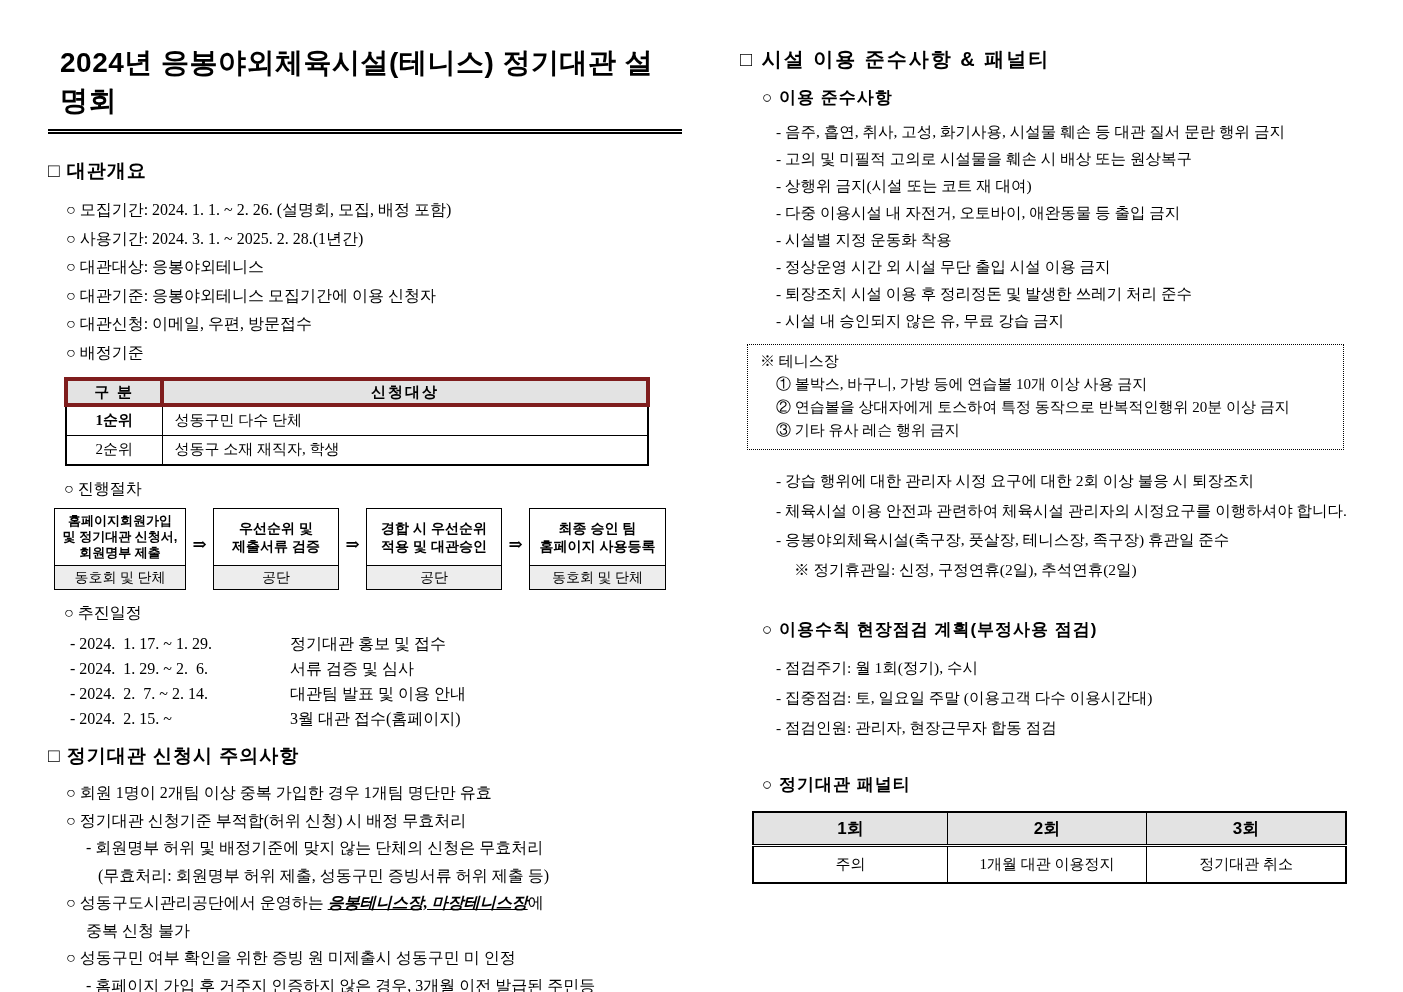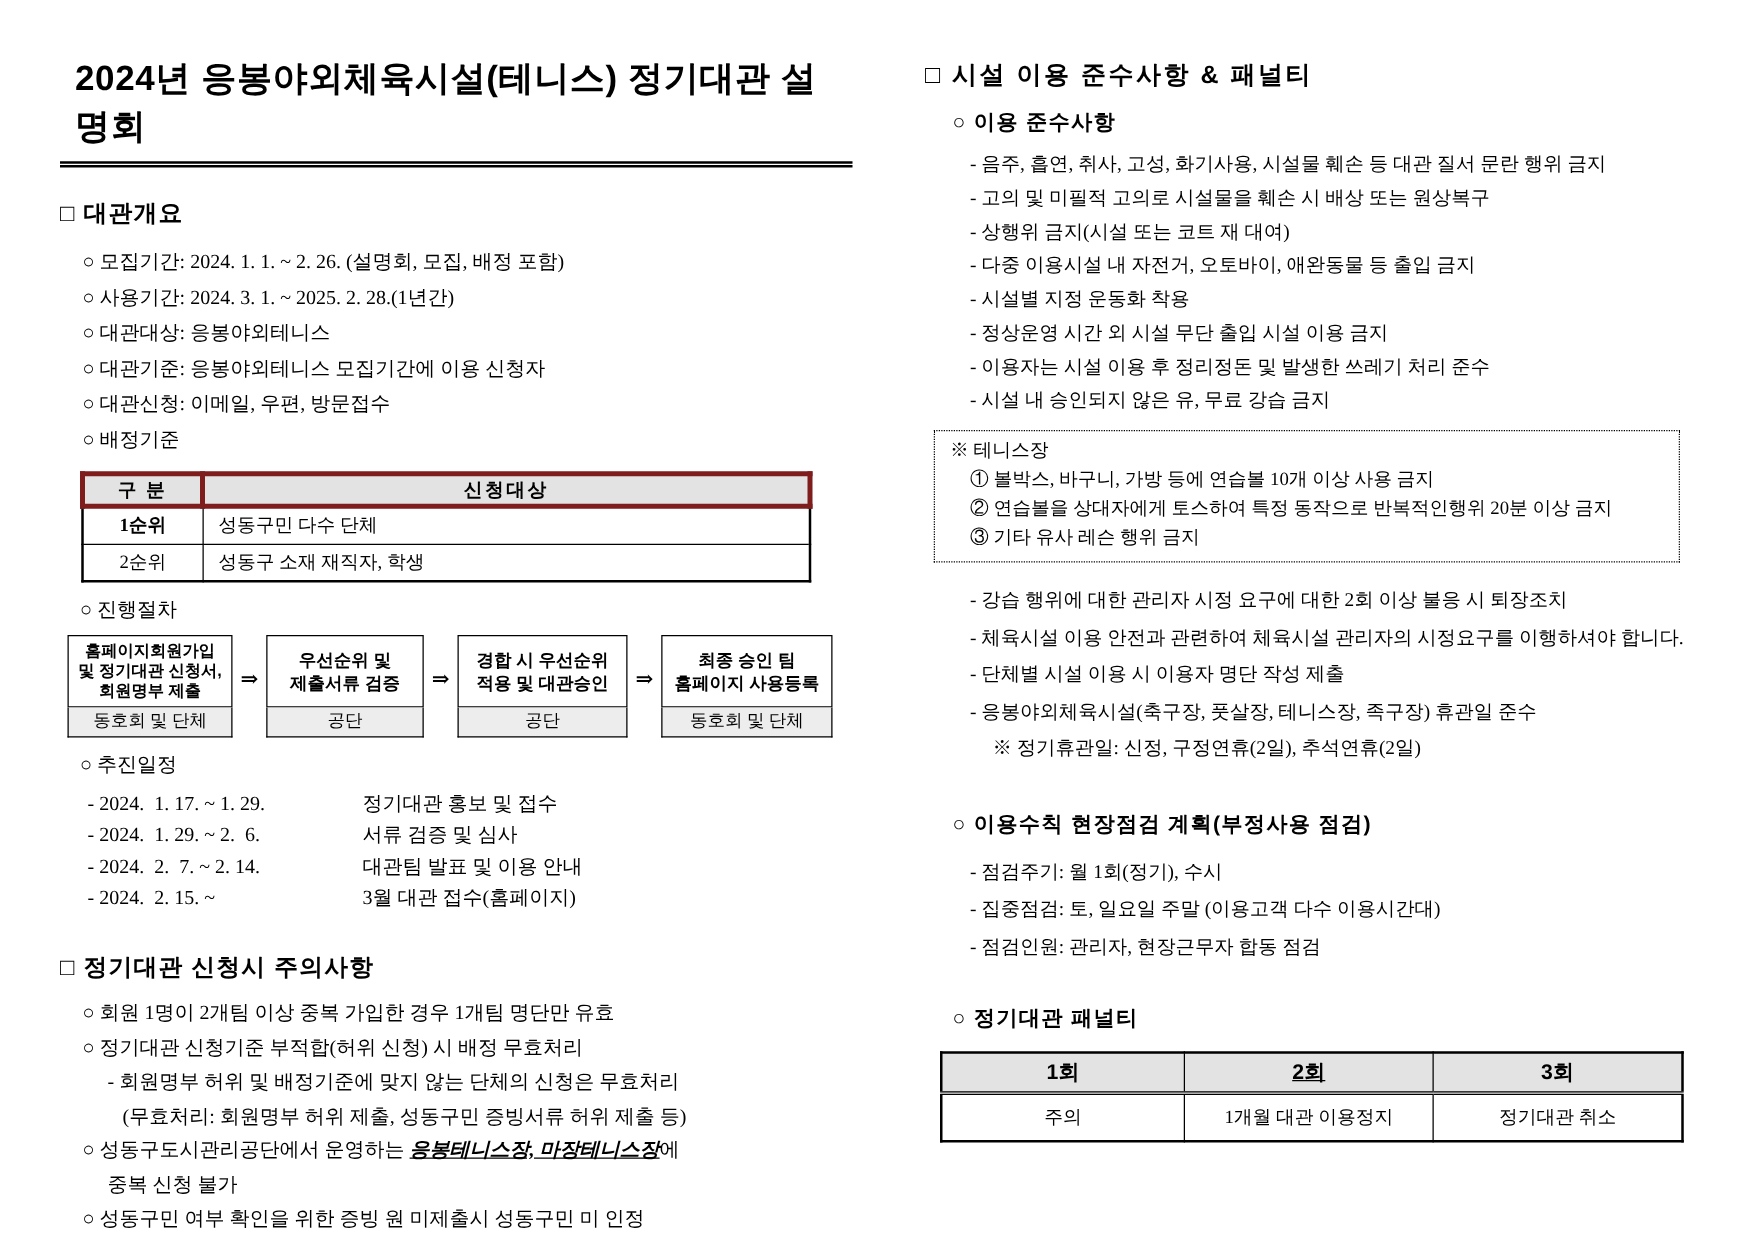--- a/index.html
+++ b/index.html
@@ -205,7 +205,7 @@
     <div class="line">- 다중 이용시설 내 자전거, 오토바이, 애완동물 등 출입 금지</div>
     <div class="line">- 시설별 지정 운동화 착용</div>
     <div class="line">- 정상운영 시간 외 시설 무단 출입 시설 이용 금지</div>
-    <div class="line">- 이용자는 시설 이용 후 정리정돈 및 발생한 쓰레기 처리 준수</div>
+    <div class="line">- 퇴장조치 시설 이용 후 정리정돈 및 발생한 쓰레기 처리 준수</div>
     <div class="line">- 시설 내 승인되지 않은 유, 무료 강습 금지</div>
   </div>
 

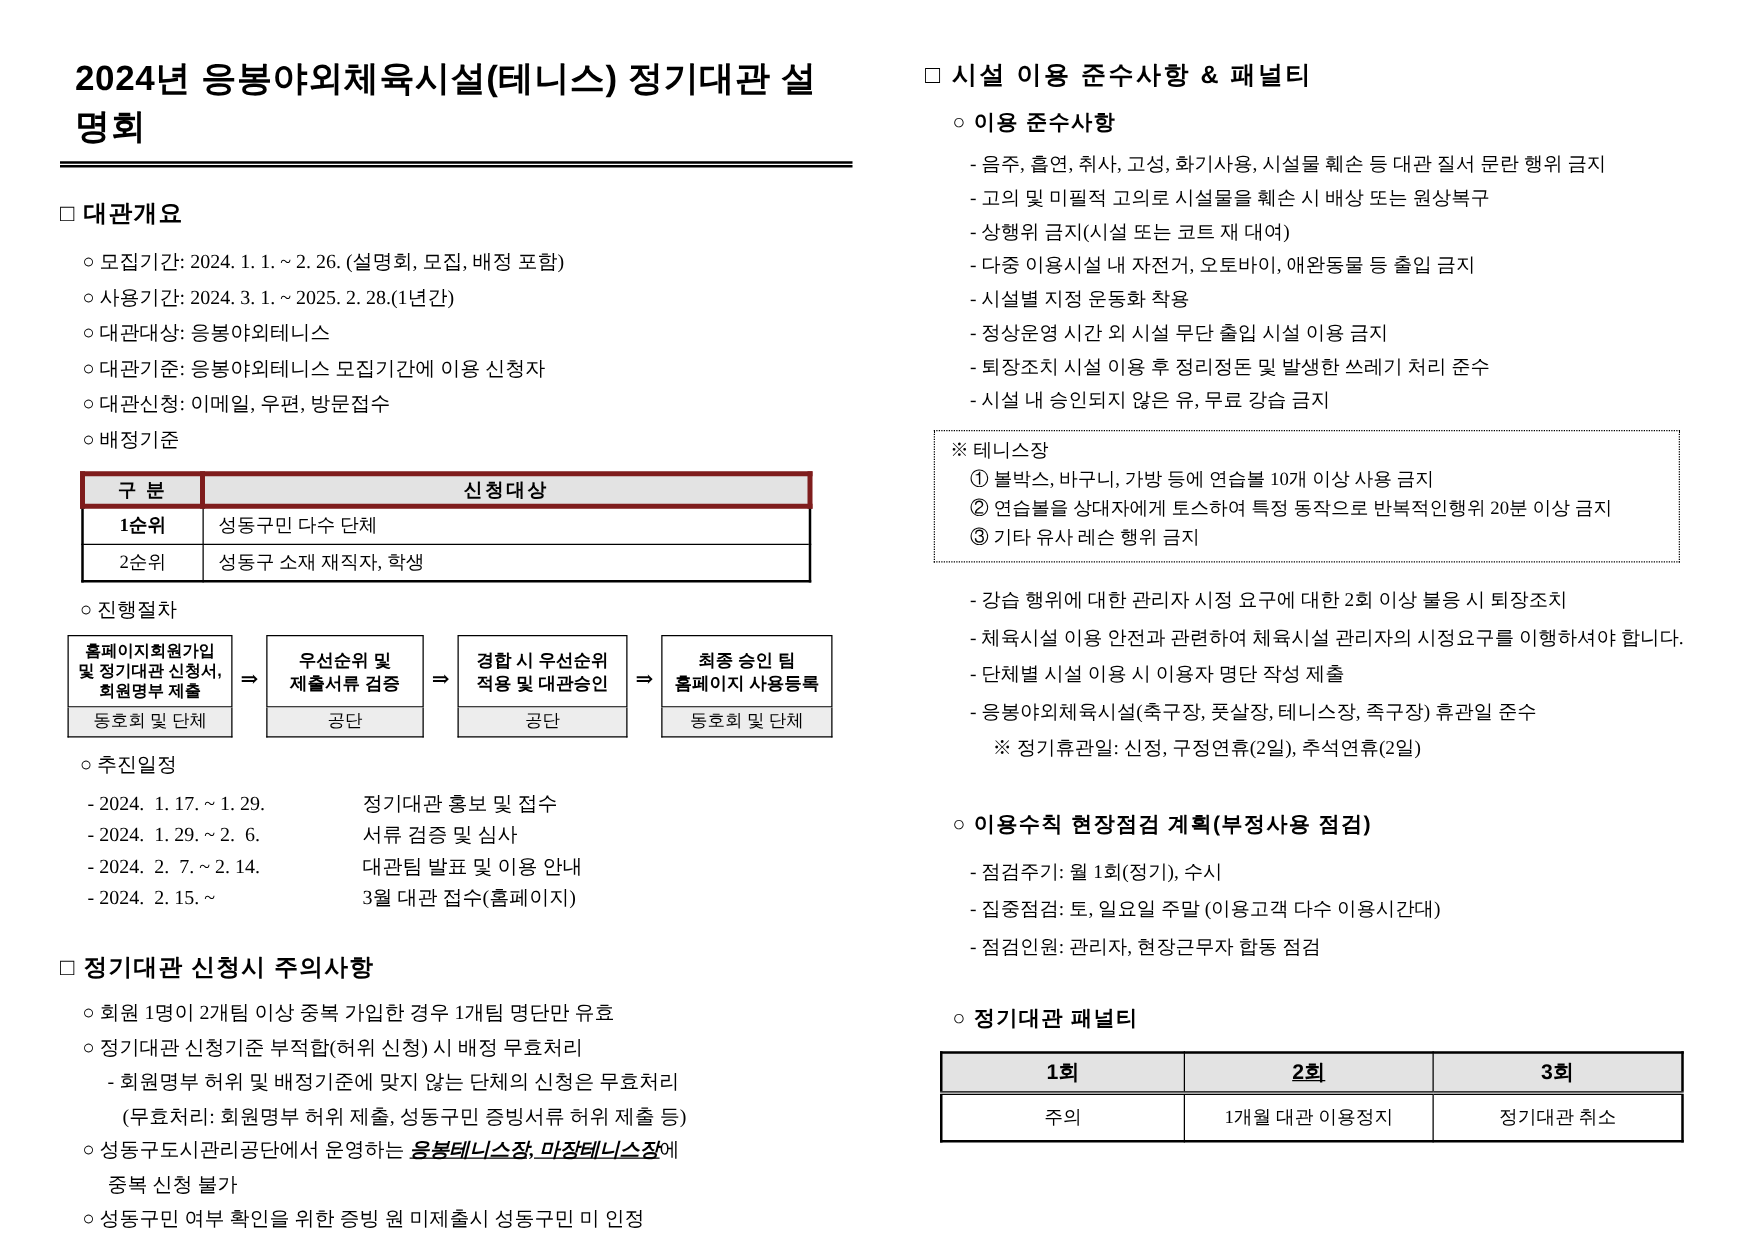--- a/index.html
+++ b/index.html
@@ -219,7 +219,6 @@
   <div class="rlist2">
     <div class="line">- 강습 행위에 대한 관리자 시정 요구에 대한 2회 이상 불응 시 퇴장조치</div>
     <div class="line">- 체육시설 이용 안전과 관련하여 체육시설 관리자의 시정요구를 이행하셔야 합니다.</div>
-    <div class="line">- 단체별 시설 이용 시 이용자 명단 작성 제출</div>
     <div class="line">- 응봉야외체육시설(축구장, 풋살장, 테니스장, 족구장) 휴관일 준수</div>
     <div class="line note-line">※ 정기휴관일: 신정, 구정연휴(2일), 추석연휴(2일)</div>
   </div>

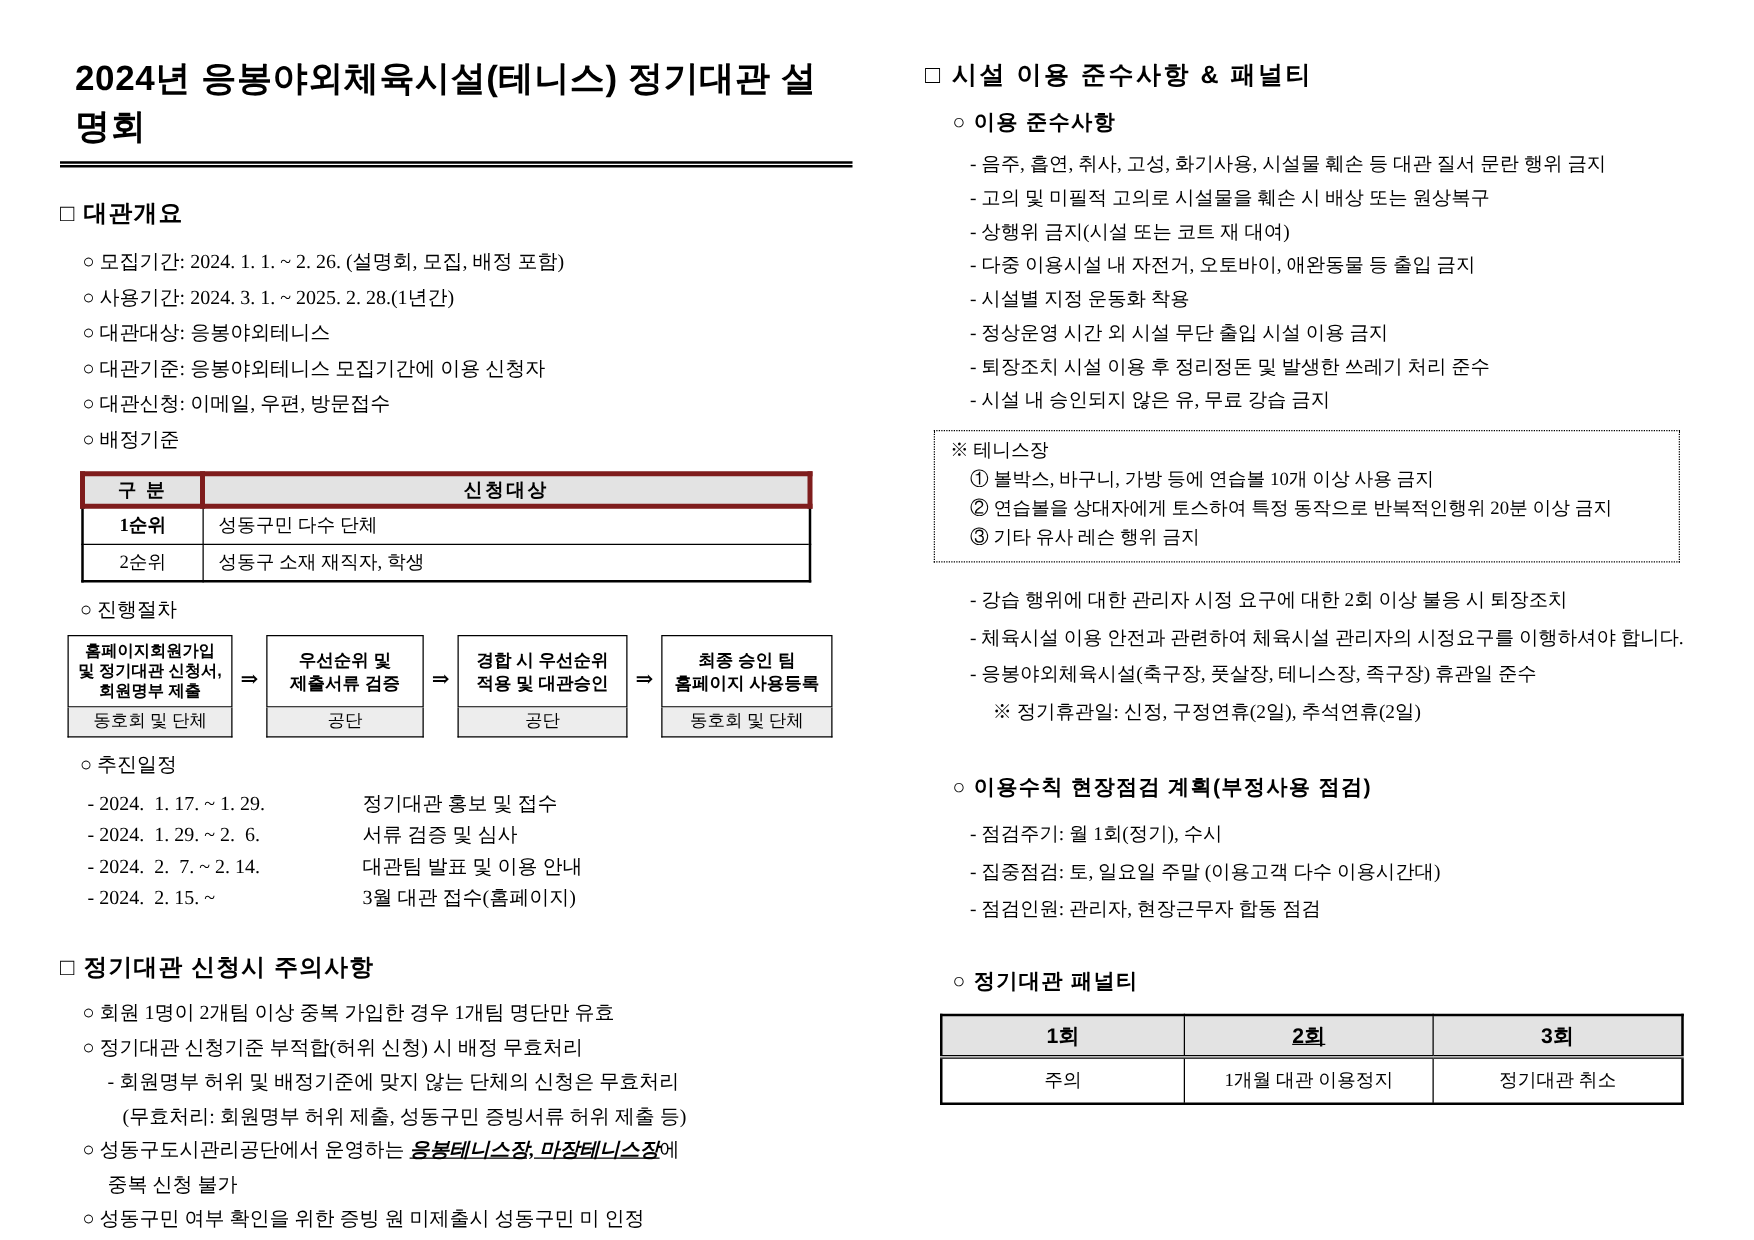--- a/index.html
+++ b/index.html
@@ -62,7 +62,7 @@
   .sched .line{line-height:25px;}
   .sdate{display:inline-block;width:220px;white-space:pre-wrap;}
 
-  .sec-h1.caution{margin-top:30px;}
+  .sec-h1.caution{margin-top:12px;}
   .clist{margin:10px 0 0 0;font-size:16px;}
   .clist .line{line-height:27.5px;white-space:pre-wrap;}
   .l1{padding-left:18px;}

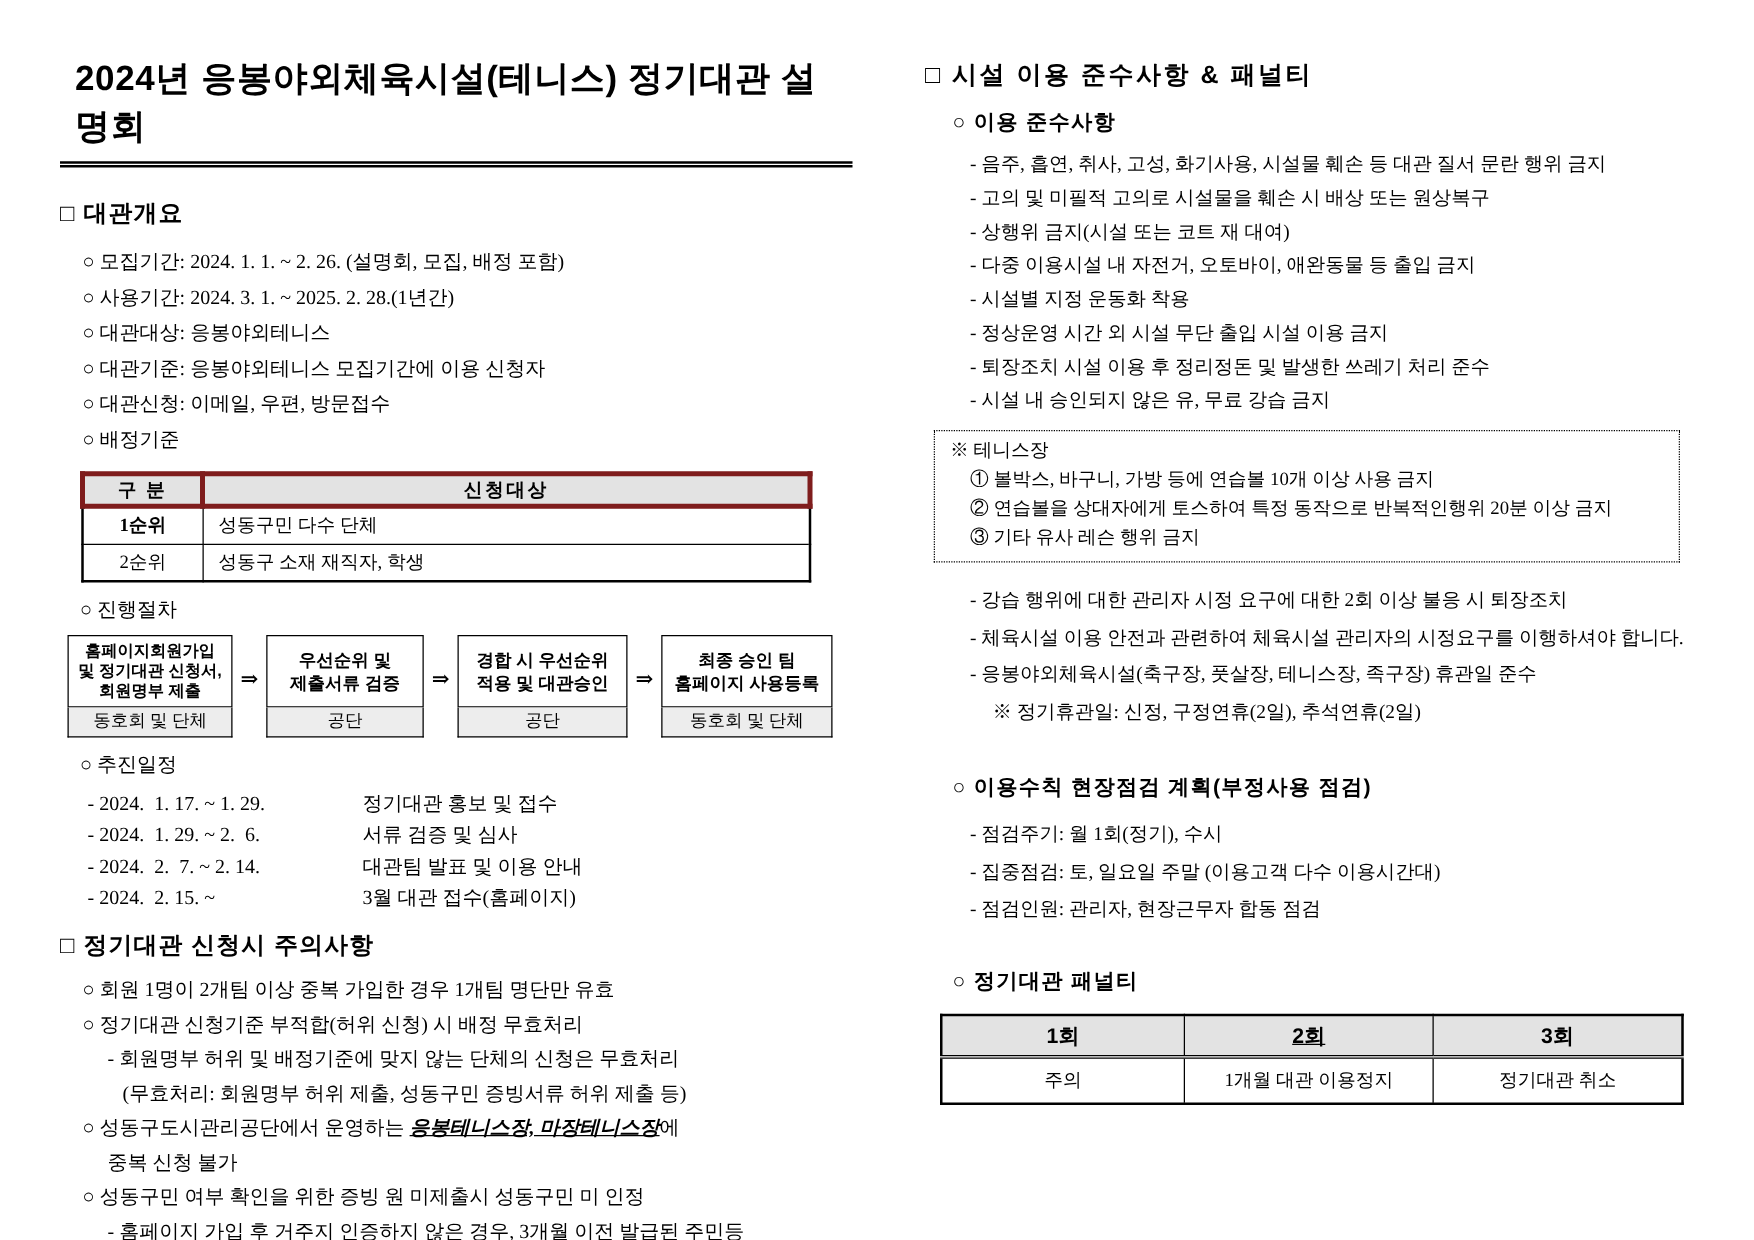--- a/index.html
+++ b/index.html
@@ -107,7 +107,7 @@
     font-weight:bold;font-size:17px;height:33px;
   }
   .pentable td{border:1px solid #000;text-align:center;font-size:15px;height:38px;}
-  .pentable .c1{width:195px;} .pentable .c2{width:200px;text-decoration:underline;} .pentable .c3{width:200px;}
+  .pentable .c1{width:195px;} .pentable .c2{width:200px;} .pentable .c3{width:200px;}
 </style>
 </head>
 <body>

